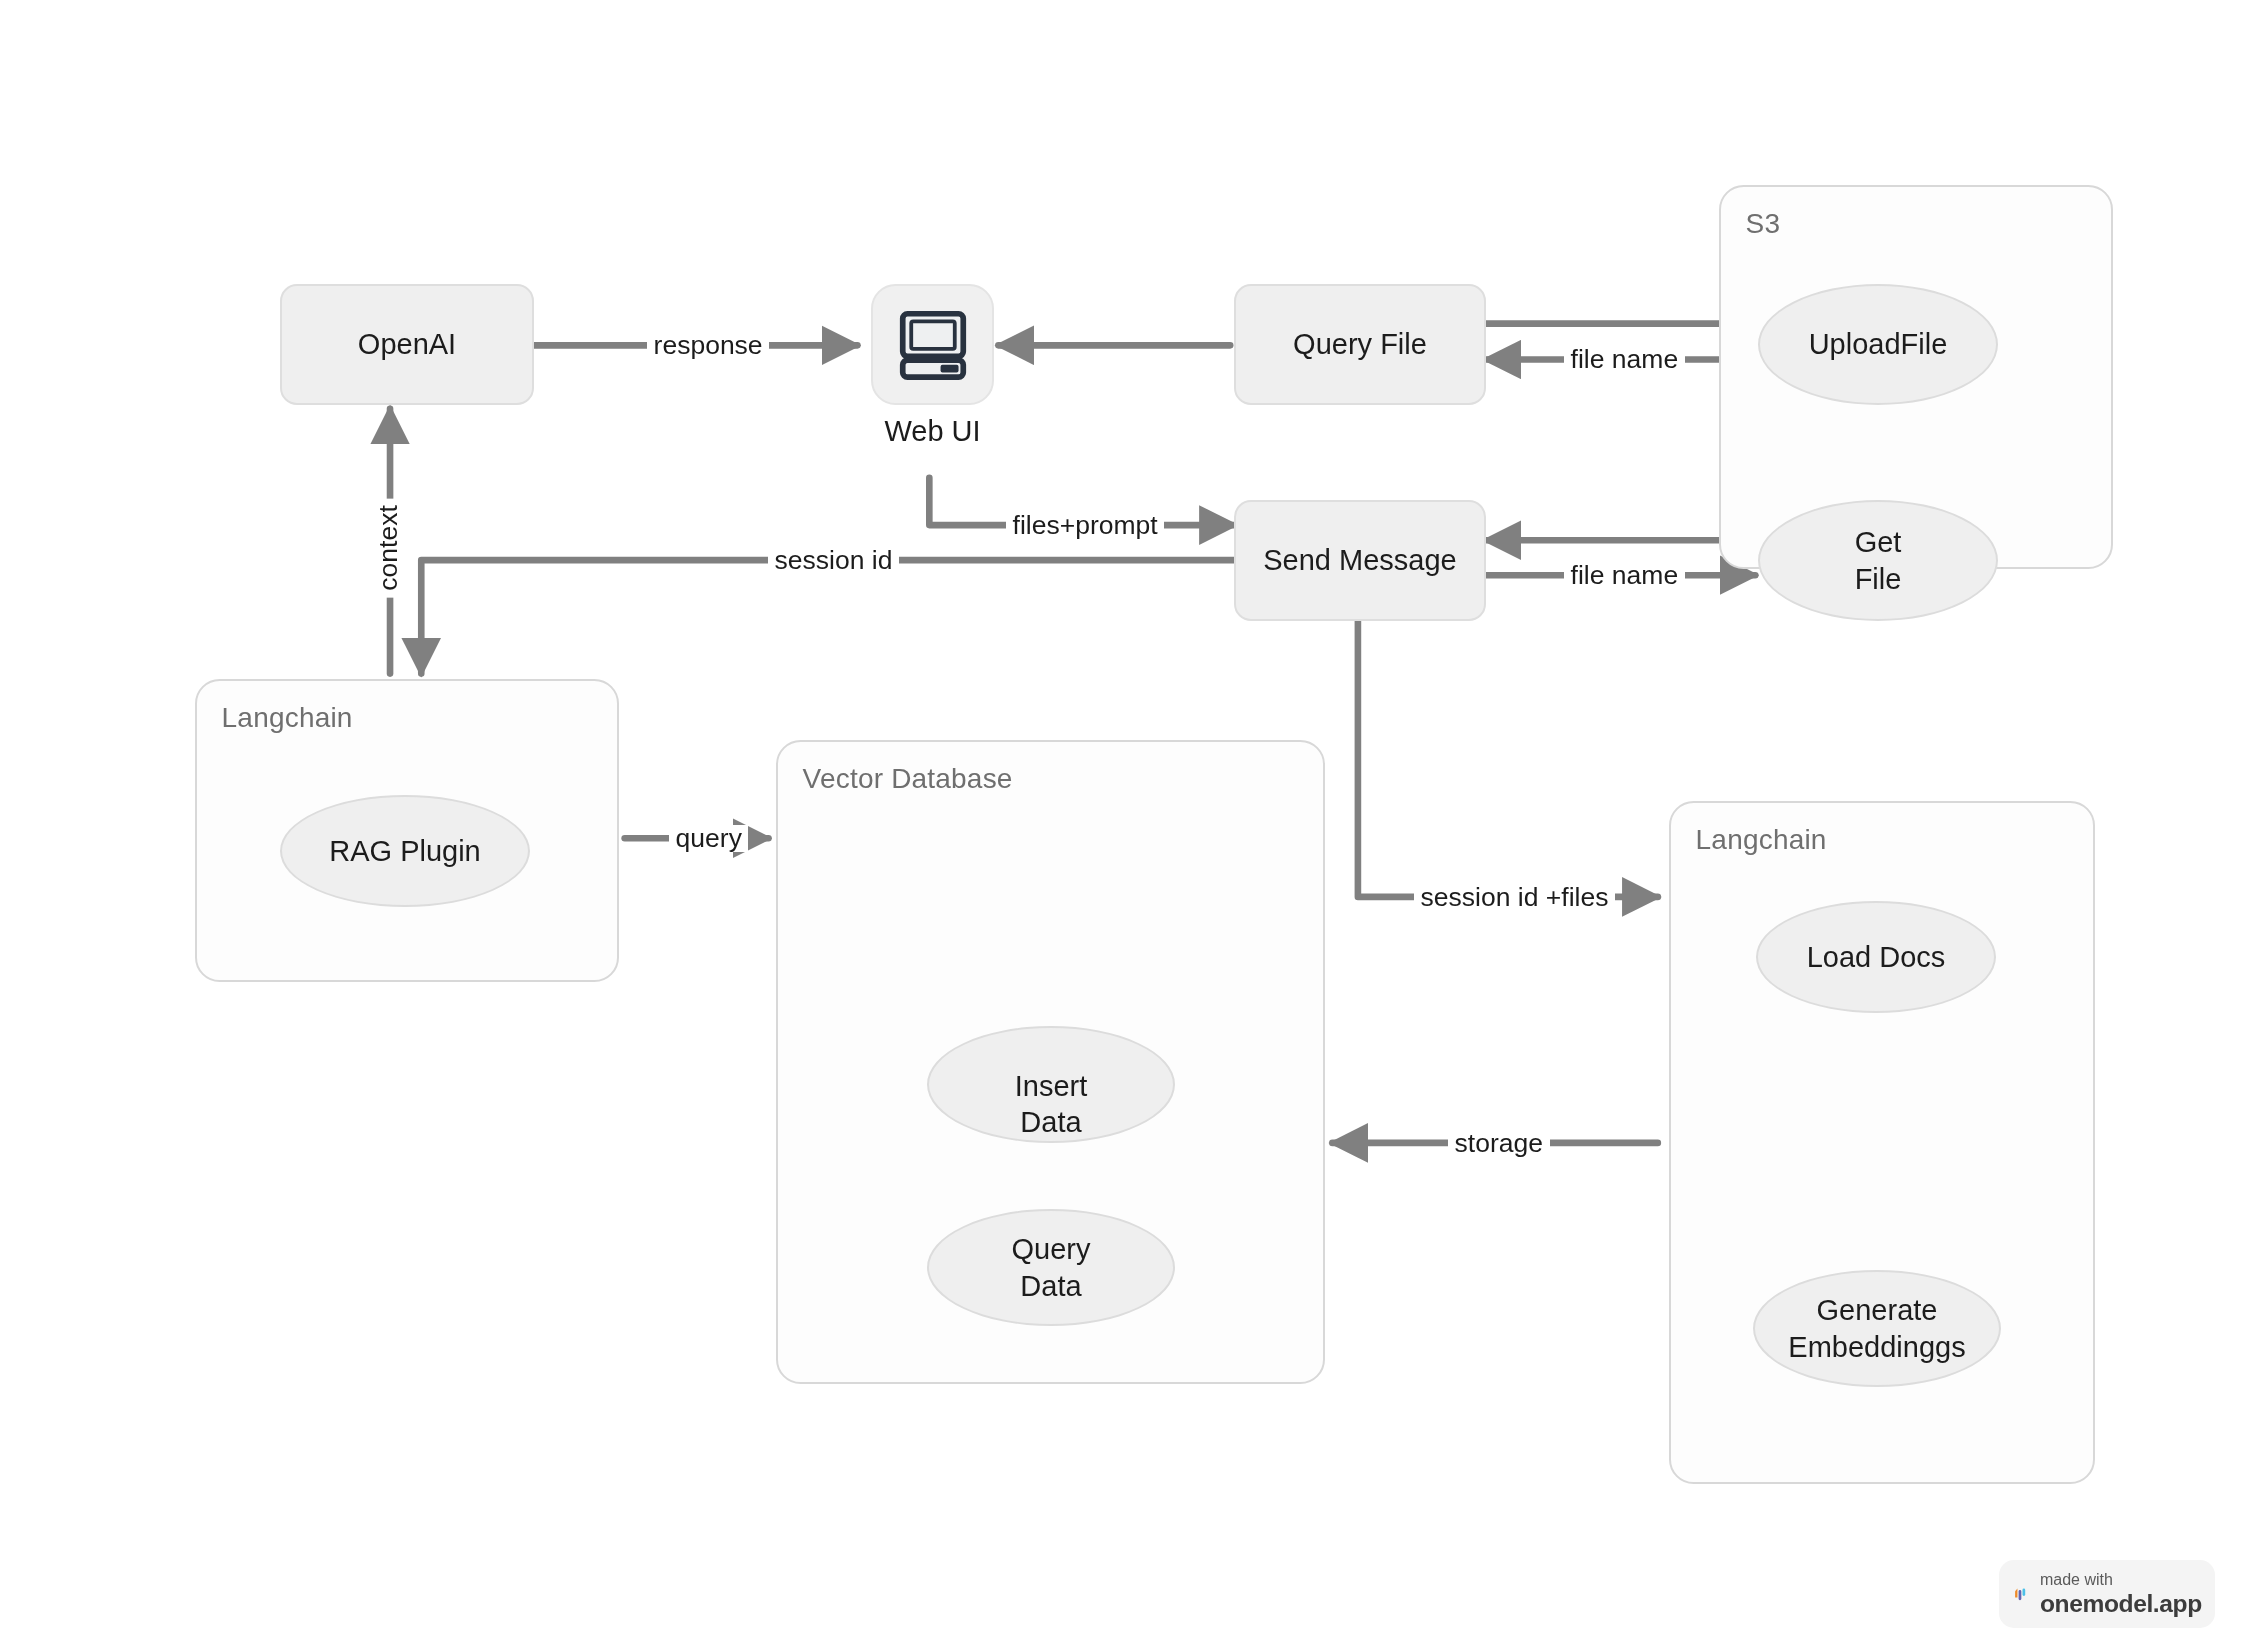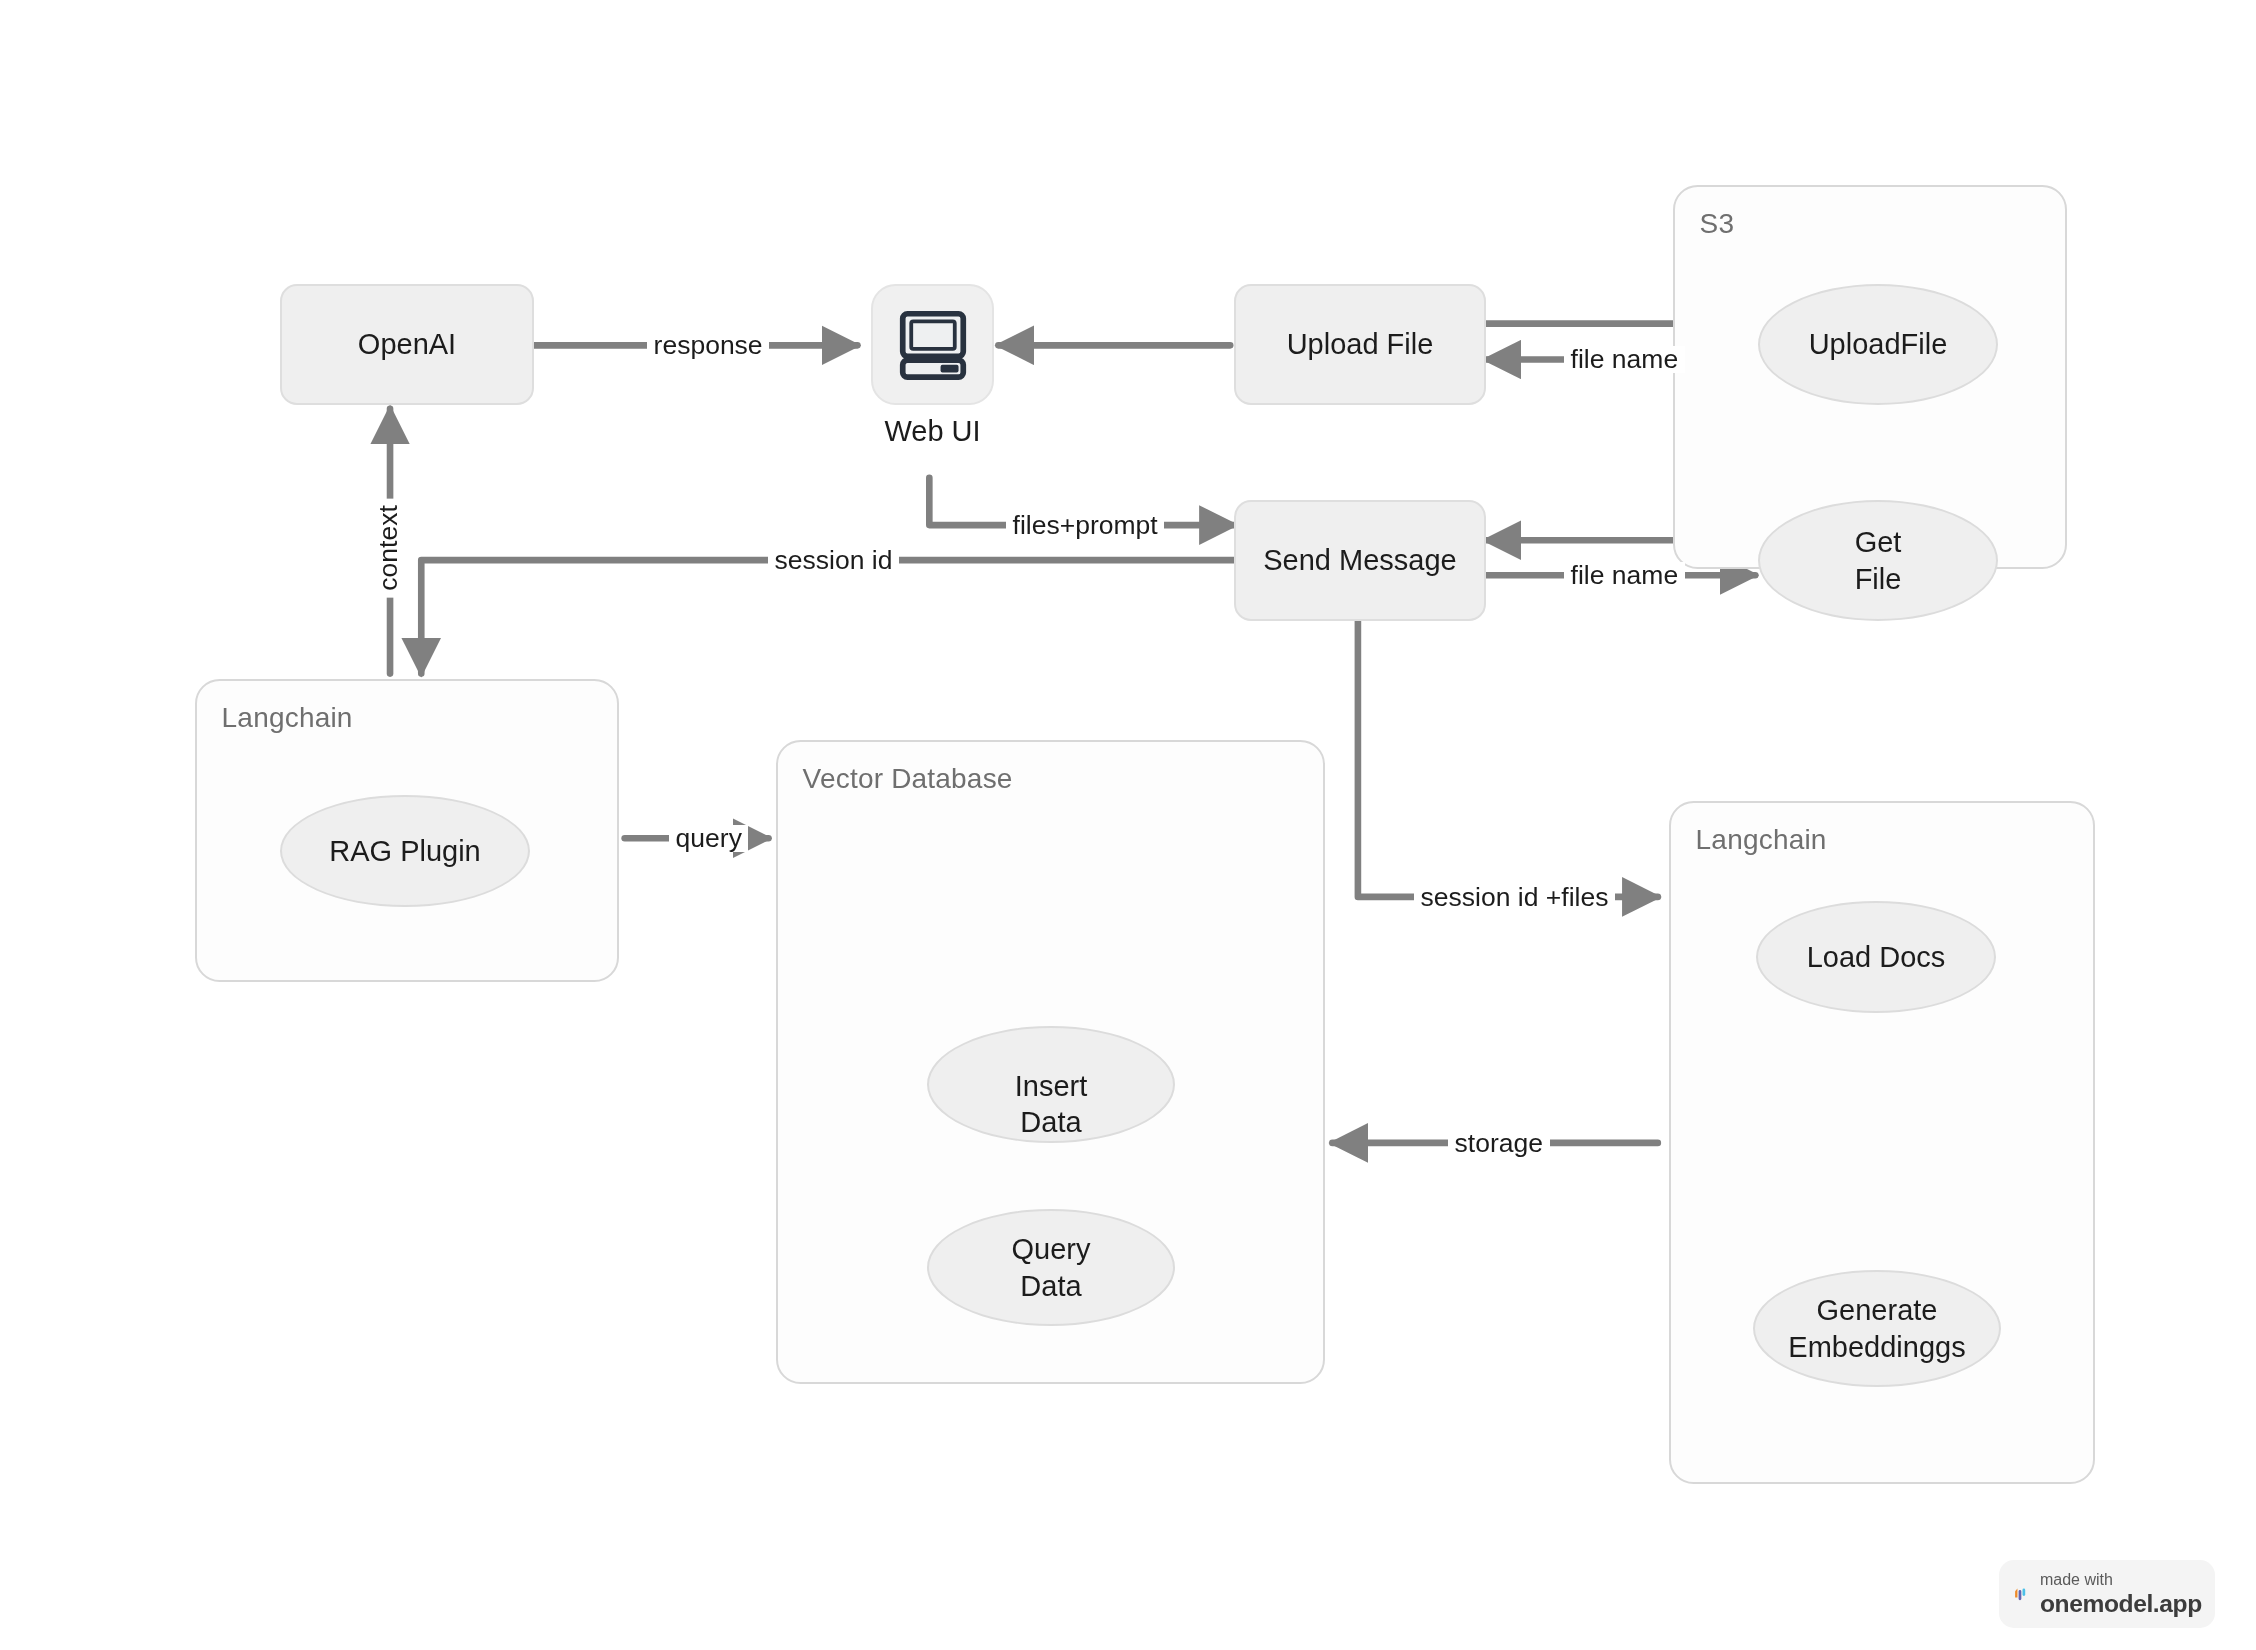--- a/index.html
+++ b/index.html
@@ -156,7 +156,7 @@
     </g>
   </svg>
 
-  <div class="group" style="left:1673px; top:185px; width:394px; height:384px;">
+  <div class="group" style="left:1719px; top:185px; width:394px; height:384px;">
     <div class="group-title">S3</div>
   </div>
 

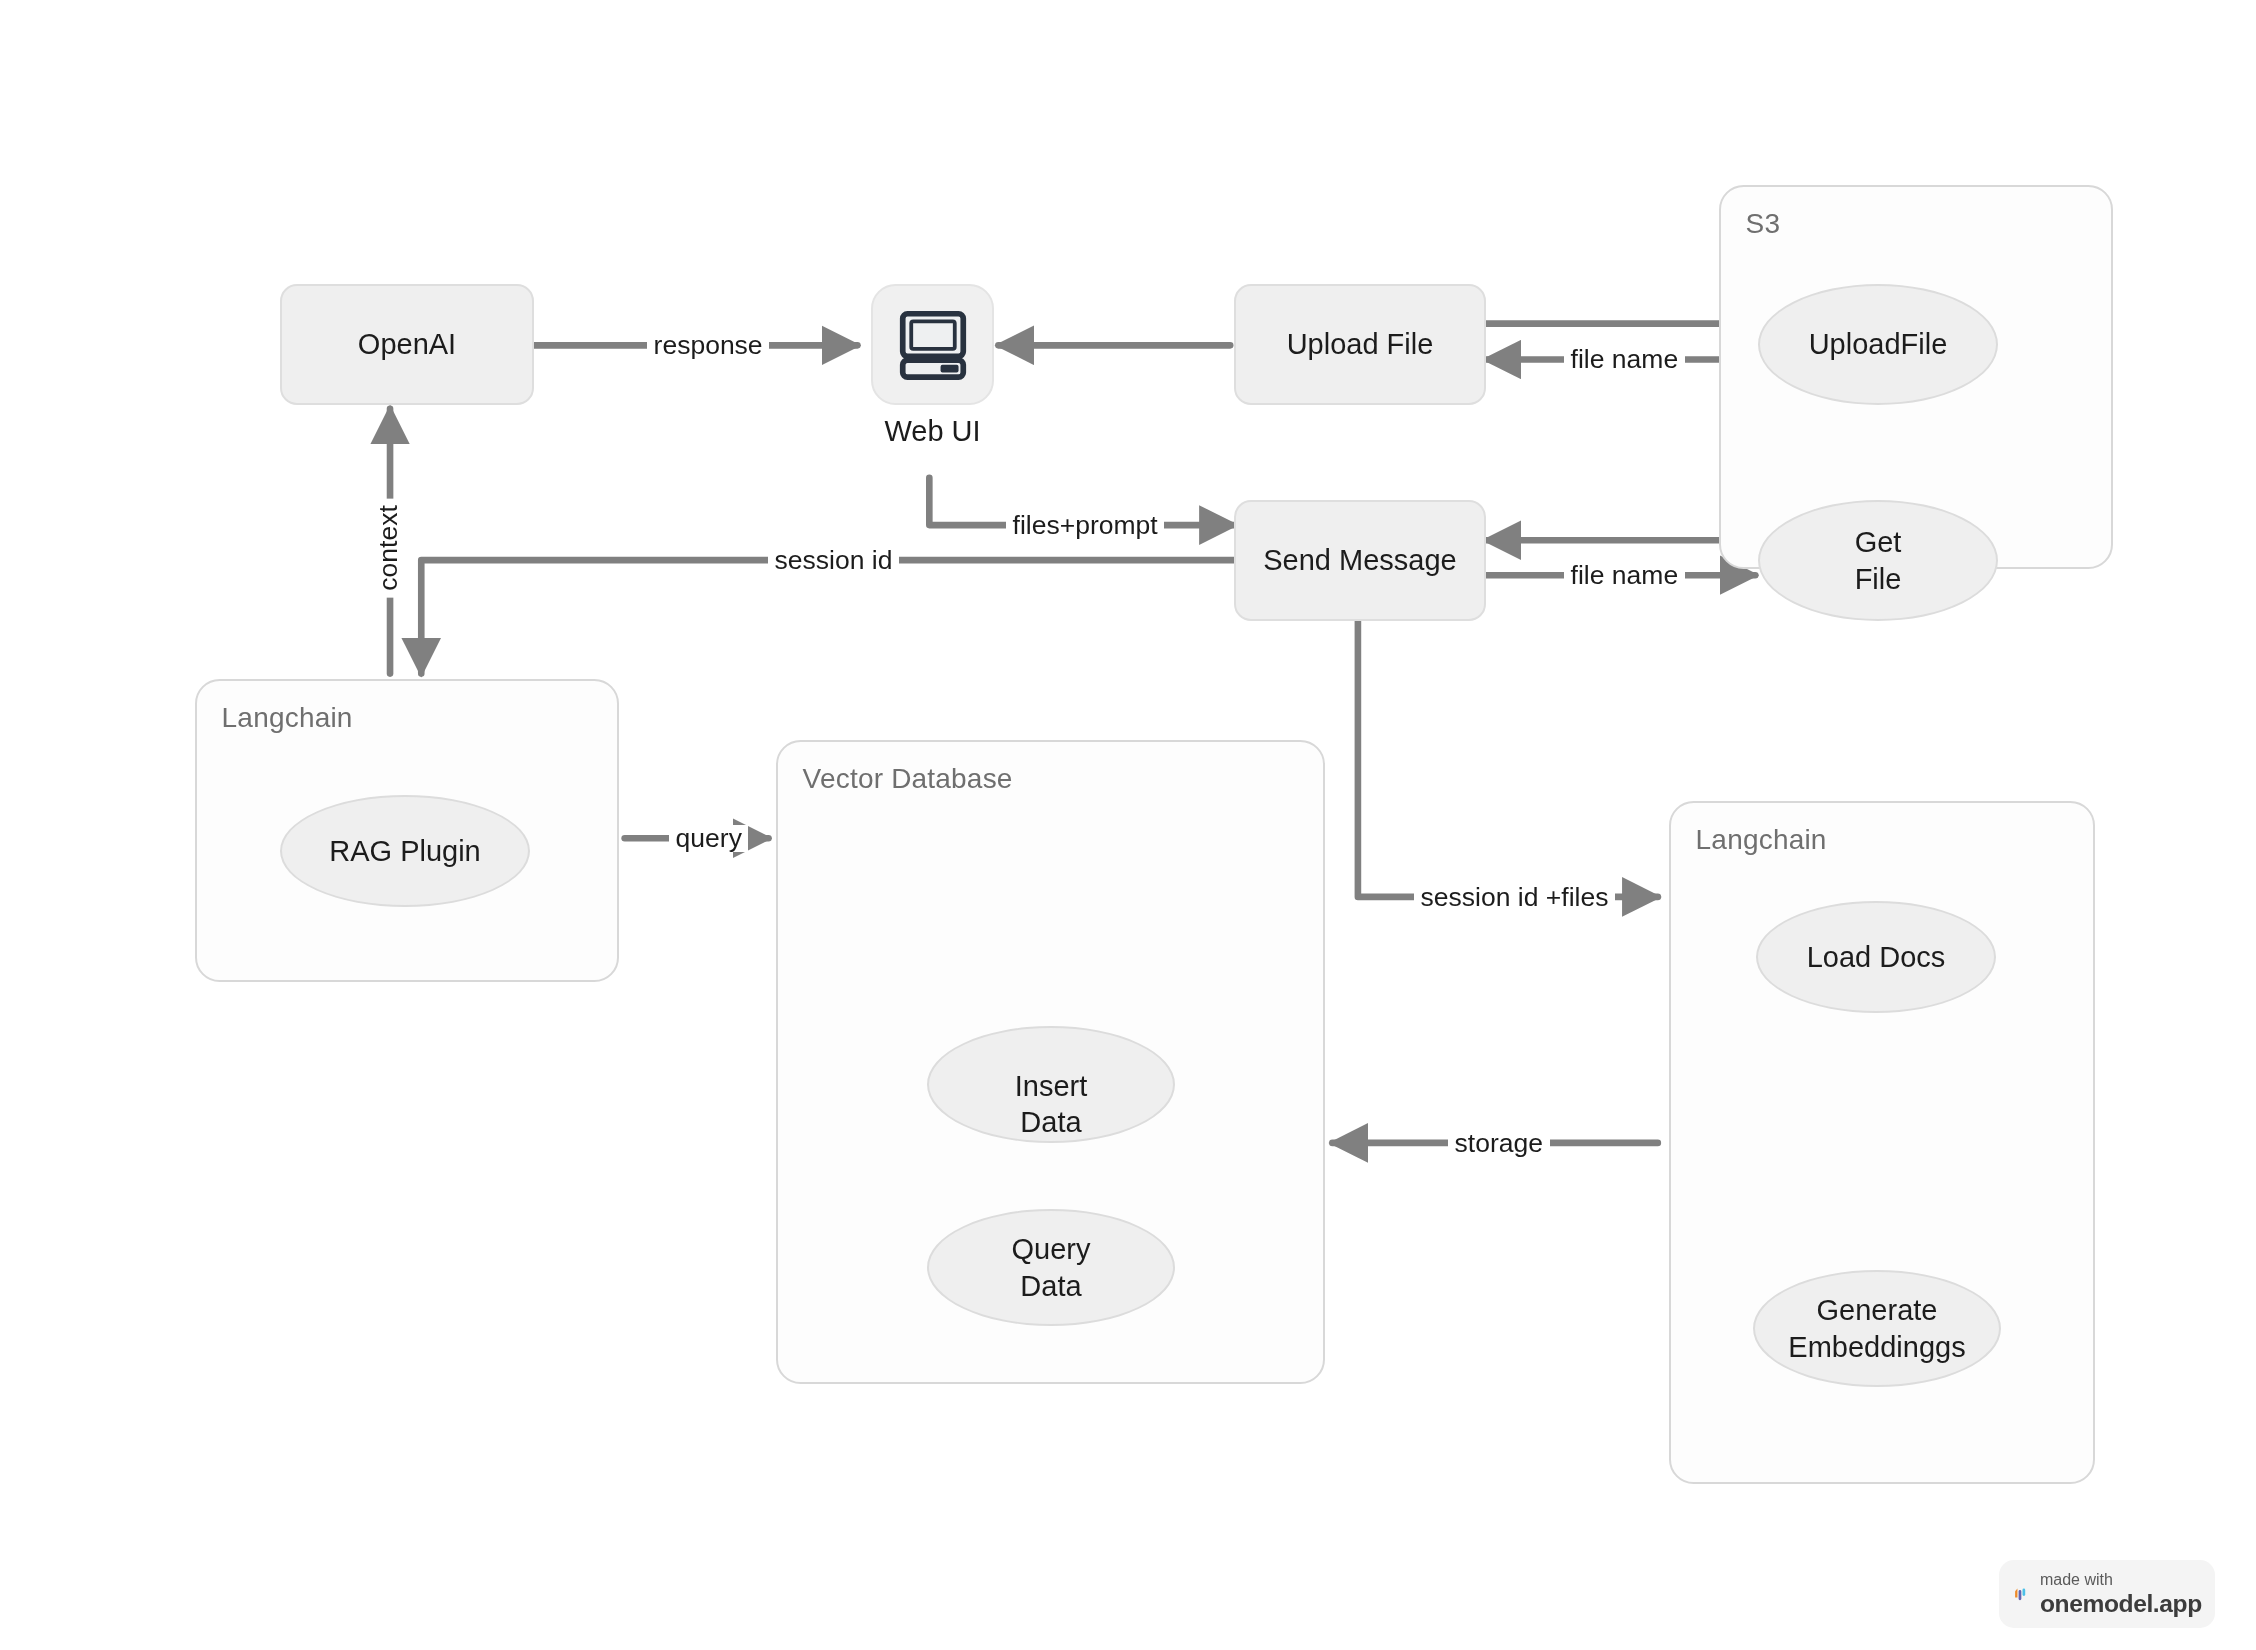--- a/index.html
+++ b/index.html
@@ -187,7 +187,7 @@
   <div class="icon-caption" style="left:871px; top:415px; width:123px;">Web UI</div>
 
   <div class="rect" style="left:1234px; top:284px; width:252px; height:121px;">
-    <span>Upload File</span>
+    <span>Query File</span>
   </div>
 
   <div class="rect" style="left:1234px; top:500px; width:252px; height:121px;">

